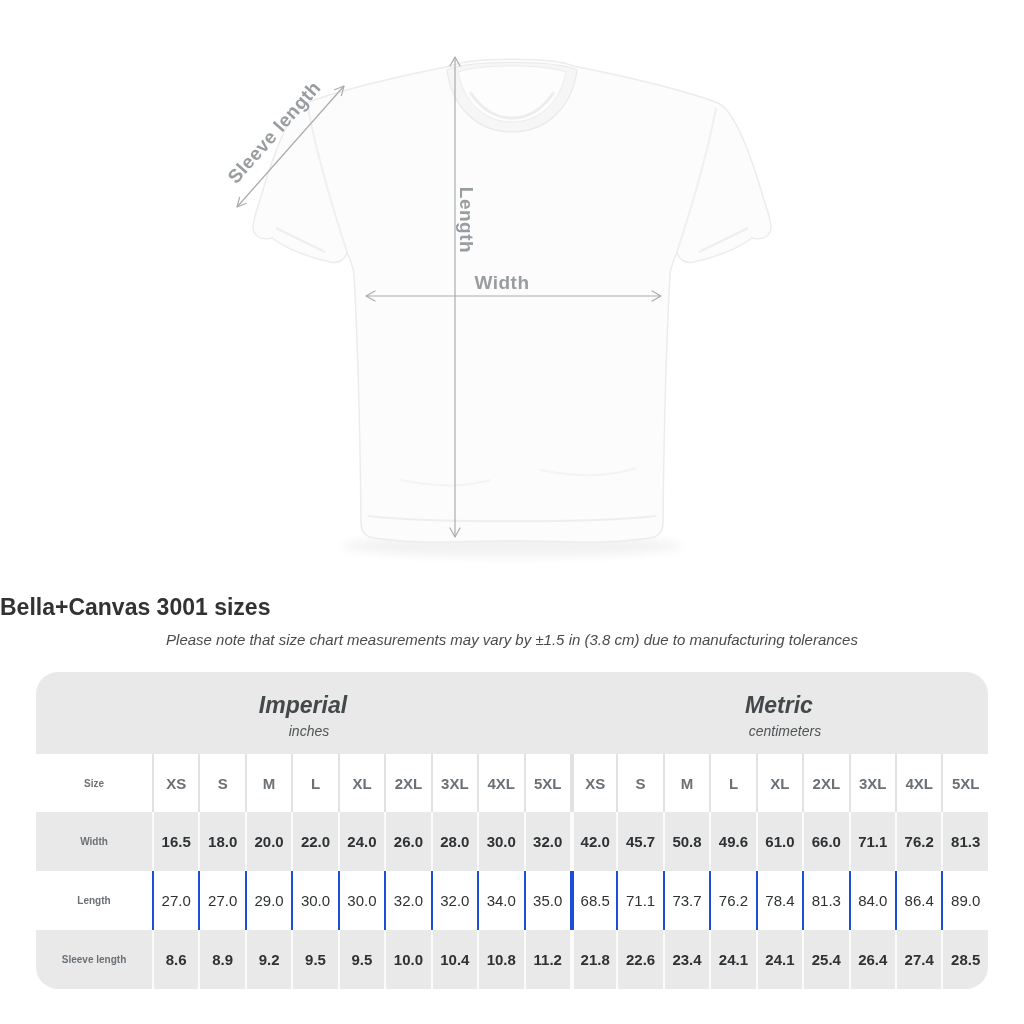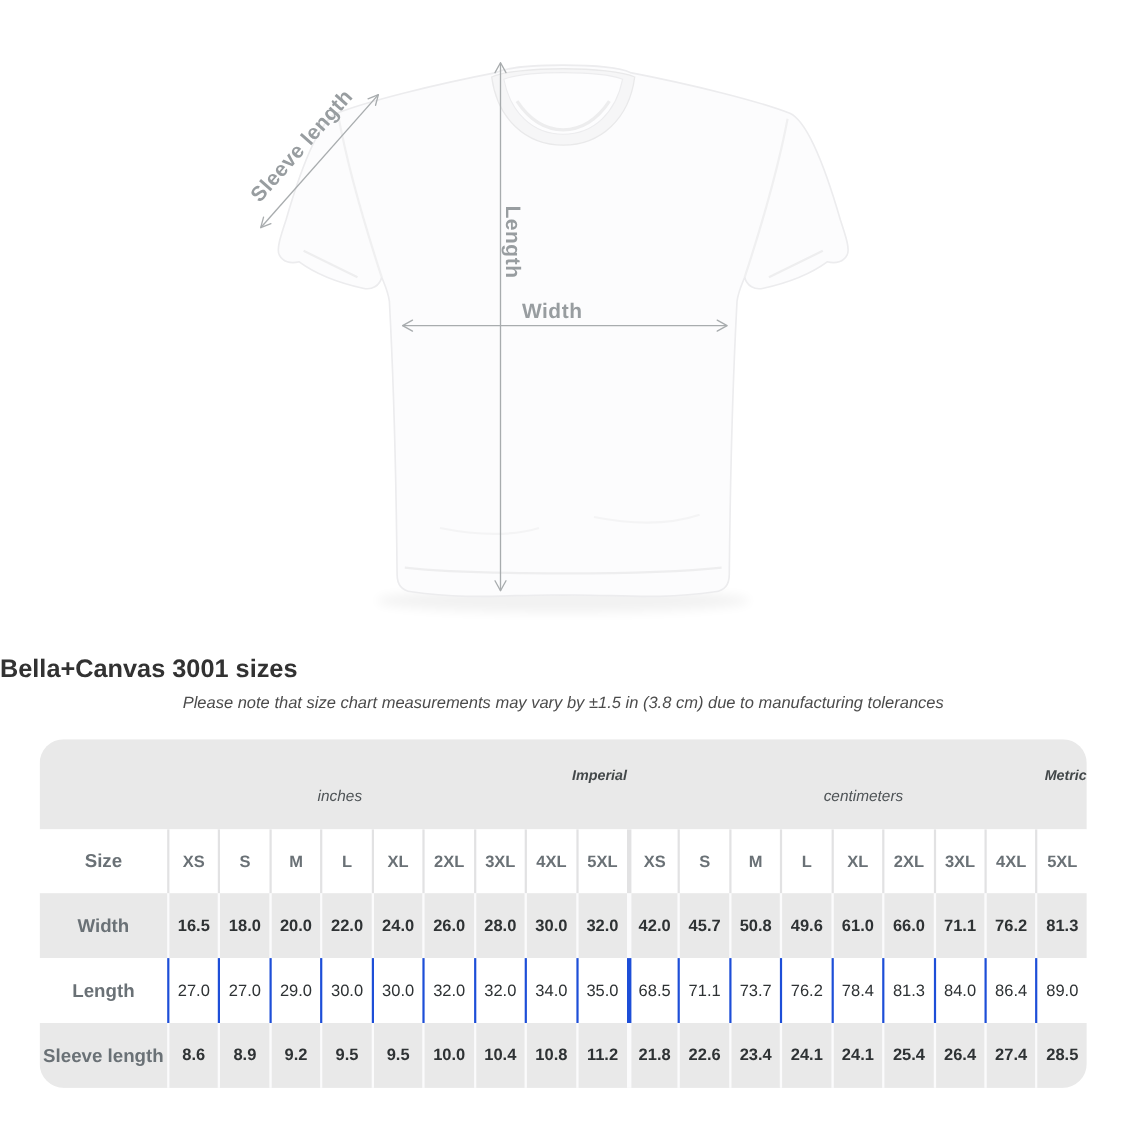--- a/index.html
+++ b/index.html
@@ -25,7 +25,7 @@
   th,td{padding:0;text-align:center;vertical-align:middle;font-size:15px;}
 
   tr.band th{background:#e9e9e9;height:82px;}
-  .gname{font-size:13px;font-weight:bold;font-style:italic;color:#43484a;line-height:1.6;text-align:right;}
+  .gname{font-size:23px;font-weight:bold;font-style:italic;color:#43484a;line-height:1.6;}
   .gunit{font-size:14px;font-style:italic;color:#4e5356;font-weight:normal;padding-left:12px;}
 
   tr.sizes th{background:#ffffff;height:58px;font-weight:bold;color:#6a7176;}

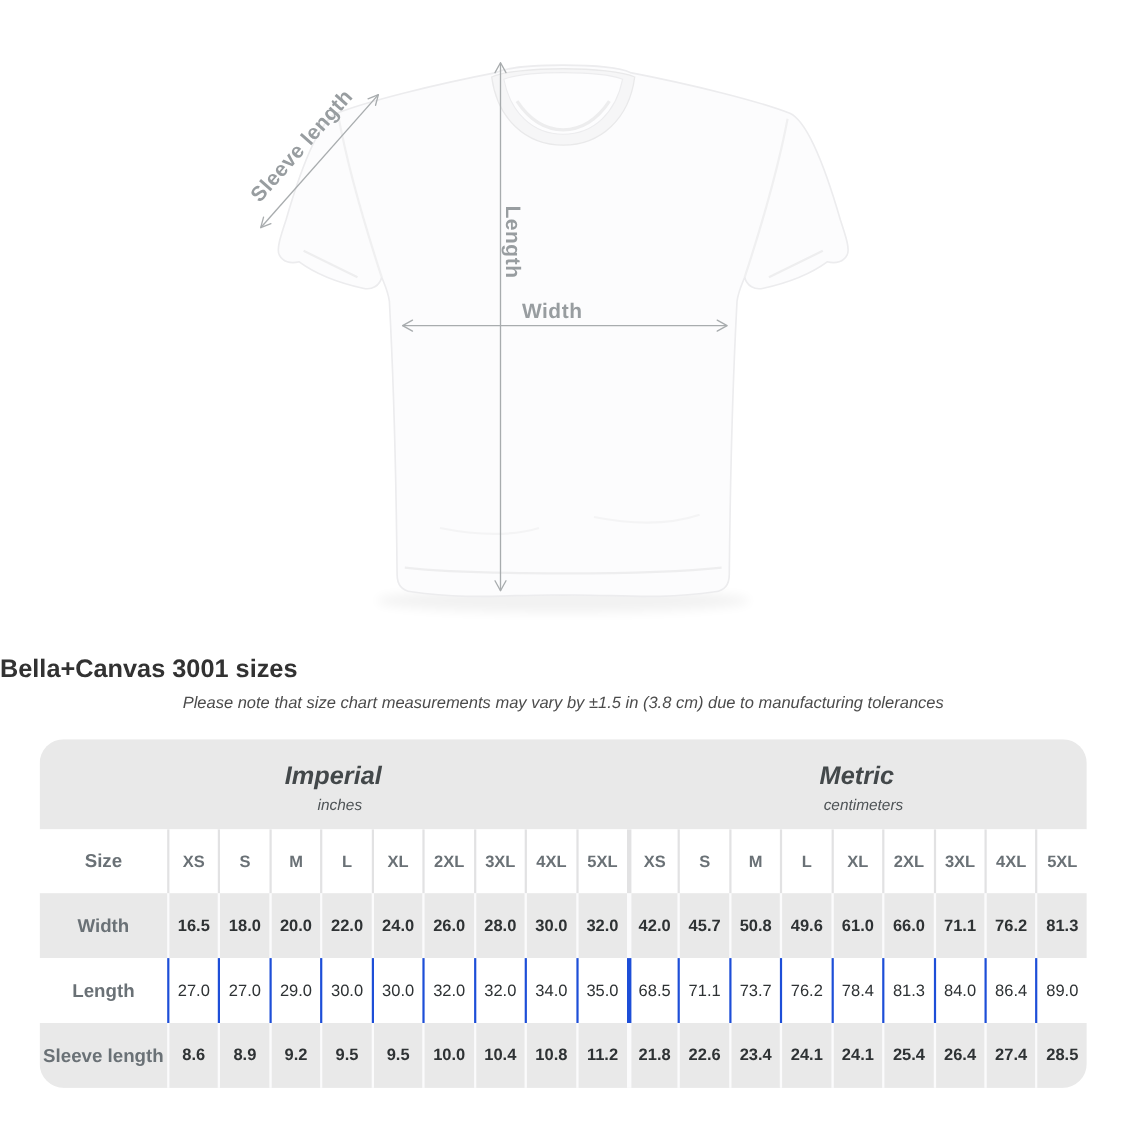--- a/index.html
+++ b/index.html
@@ -29,7 +29,7 @@
   .gunit{font-size:14px;font-style:italic;color:#4e5356;font-weight:normal;padding-left:12px;}
 
   tr.sizes th{background:#ffffff;height:58px;font-weight:bold;color:#6a7176;}
-  th.rowlab{font-weight:bold;color:#6a7176;font-size:17px;}
+  th.rowlab{font-weight:bold;color:#6a7176;font-size:10px;}
   tbody td{color:#2e3234;font-weight:normal;}
   tbody tr{height:59px;}
 

